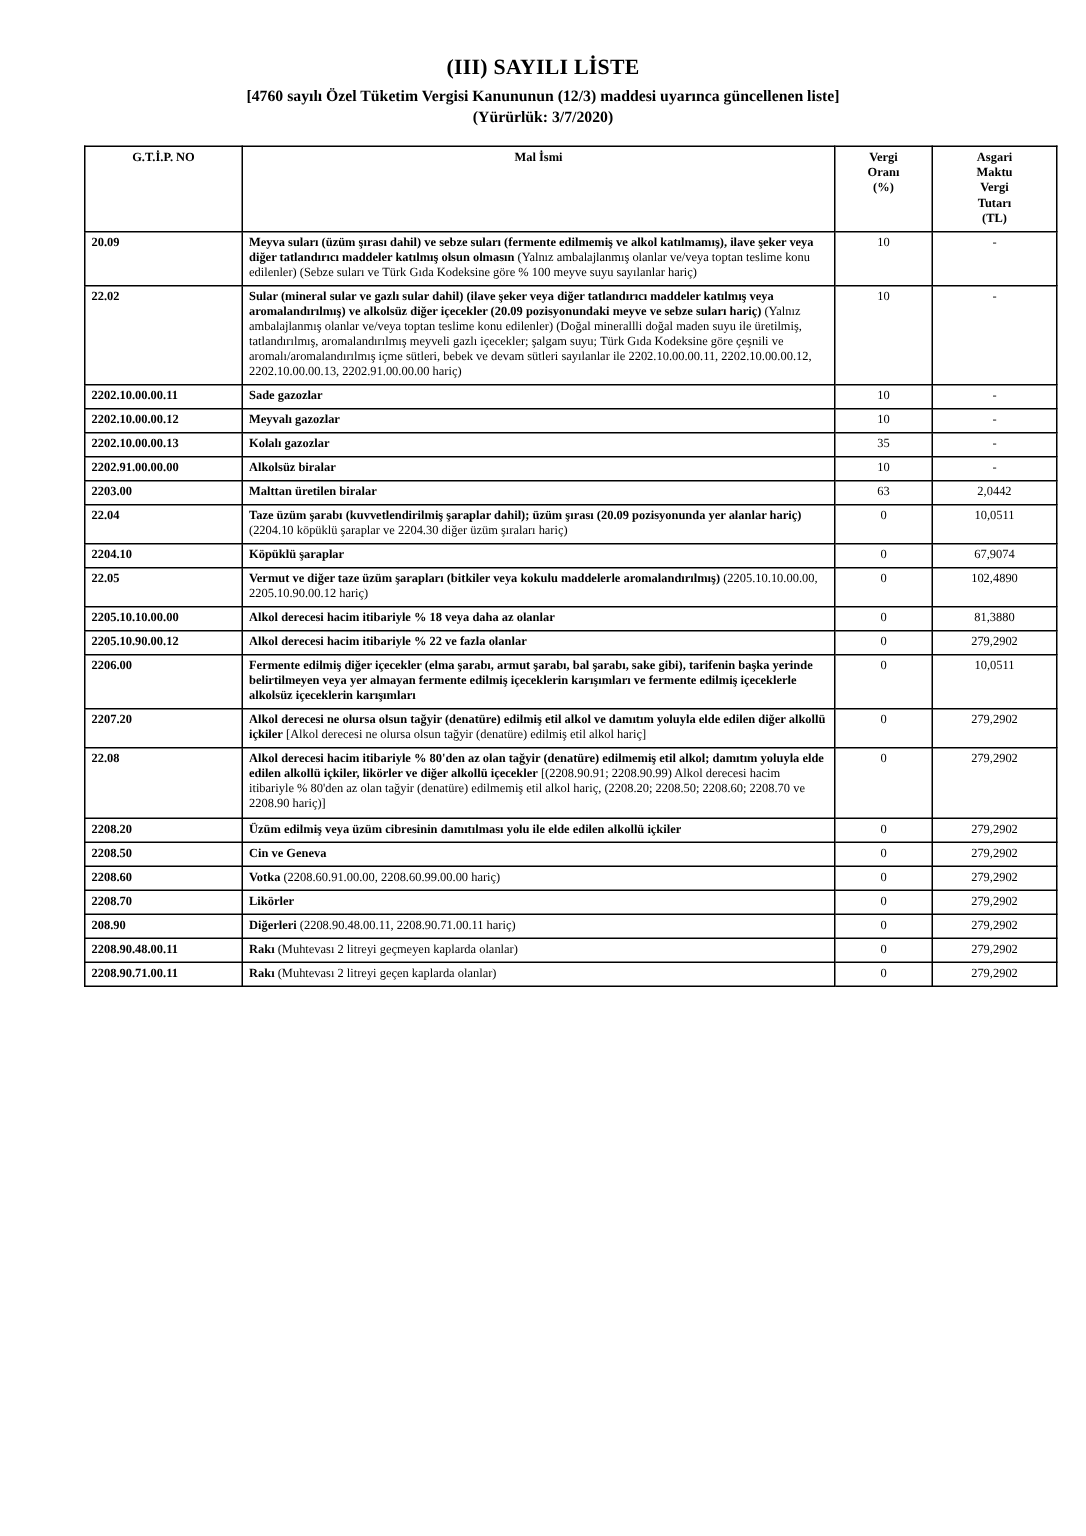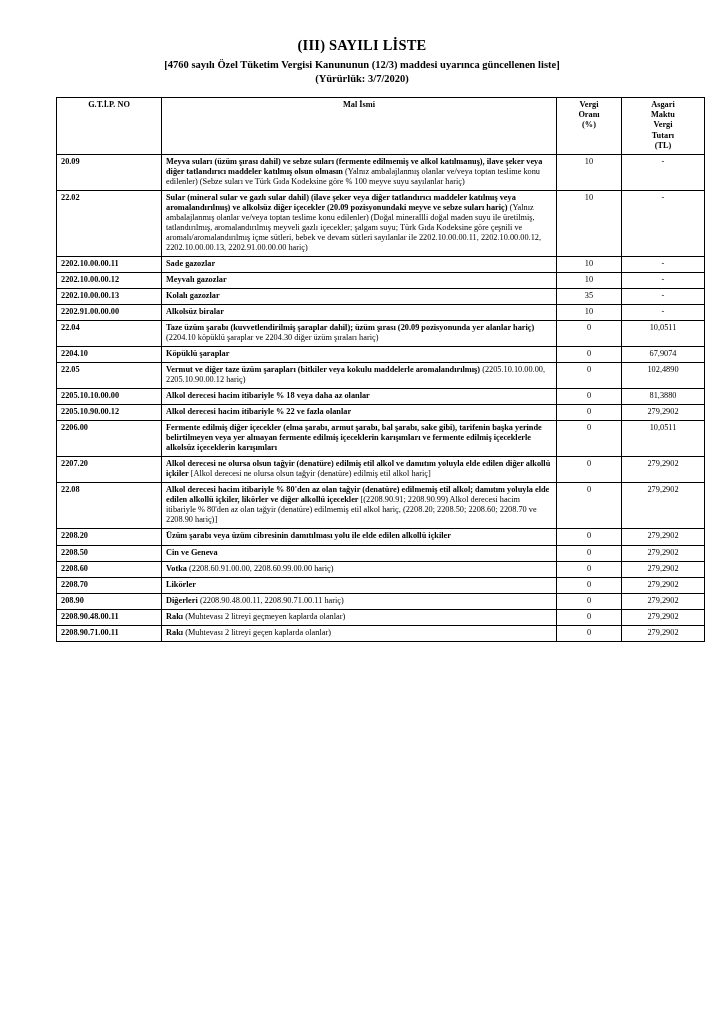--- a/index.html
+++ b/index.html
@@ -159,6 +159,12 @@
           <td class="num">10</td>
           <td class="num">-</td>
         </tr>
+        <tr class="minrow">
+          <td class="gtip">2203.00</td>
+          <td class="mal"><b>Malttan üretilen biralar</b></td>
+          <td class="num">63</td>
+          <td class="num">2,0442</td>
+        </tr>
         <tr>
           <td class="gtip">22.04</td>
           <td class="mal"><b>Taze üzüm şarabı (kuvvetlendirilmiş şaraplar dahil); üzüm şırası (20.09 pozisyonunda yer alanlar hariç)</b> <span>(2204.10 köpüklü şaraplar ve 2204.30 diğer üzüm şıraları hariç)</span></td>

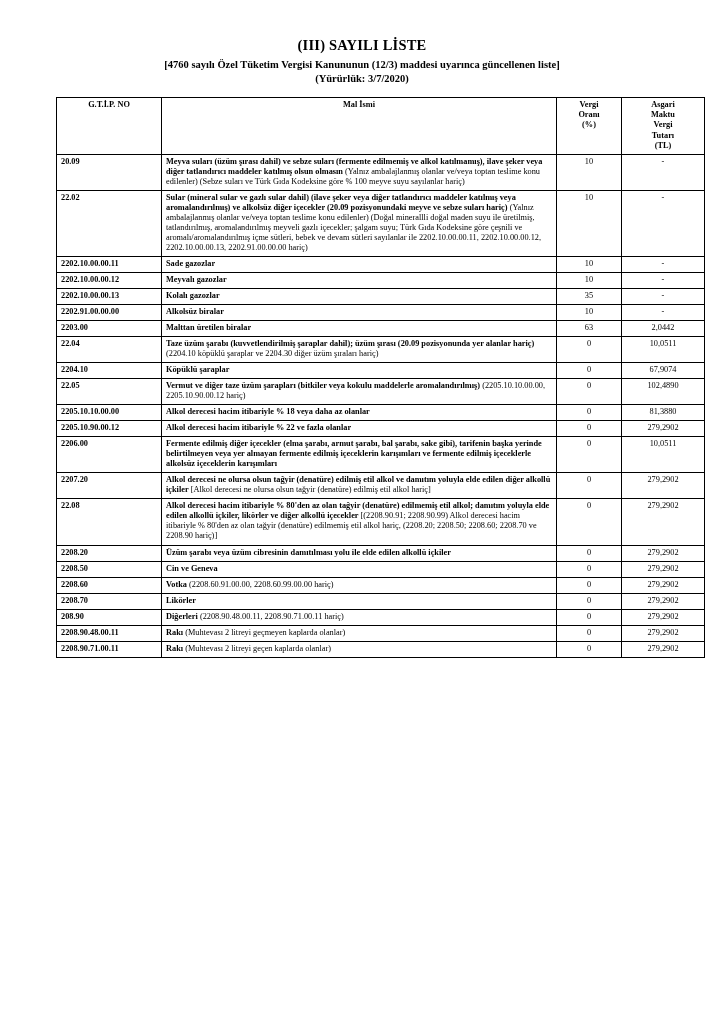--- a/index.html
+++ b/index.html
@@ -215,7 +215,7 @@
         </tr>
         <tr>
           <td class="gtip">2208.20</td>
-          <td class="mal"><b>Üzüm şarabı veya üzüm cibresinin damıtılması yolu ile elde edilen alkollü içkiler</b></td>
+          <td class="mal"><b>Üzüm edilmiş veya üzüm cibresinin damıtılması yolu ile elde edilen alkollü içkiler</b></td>
           <td class="num">0</td>
           <td class="num">279,2902</td>
         </tr>

